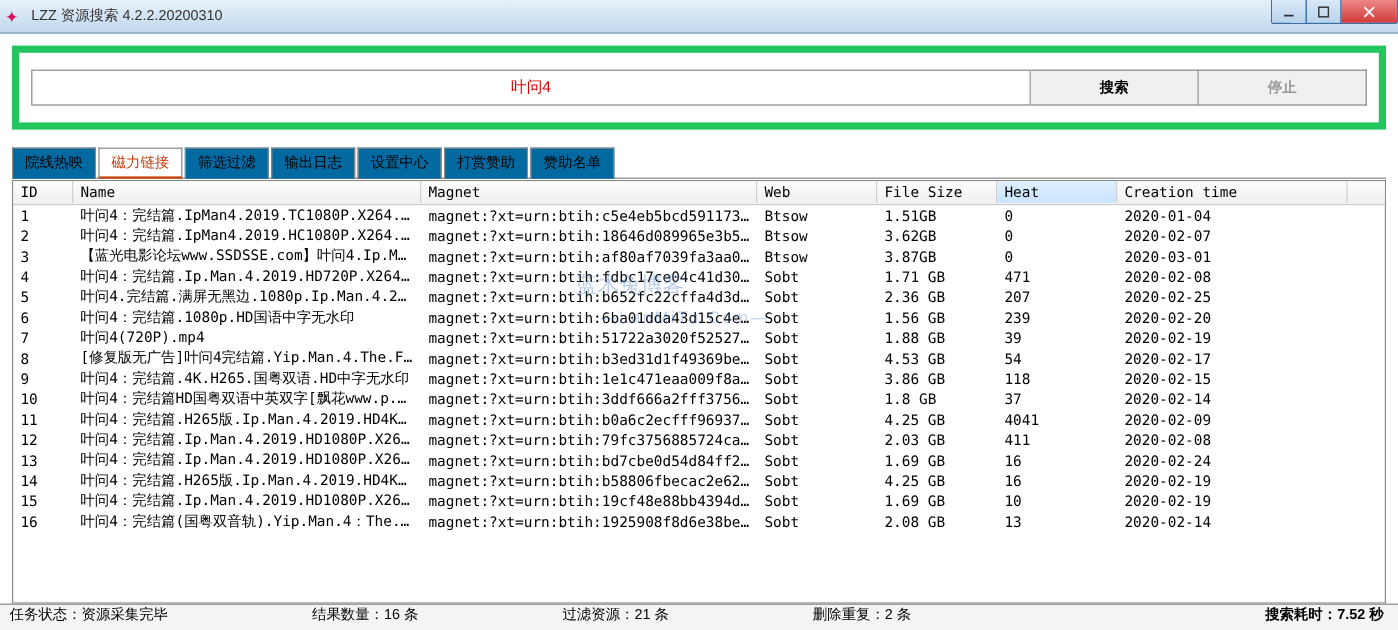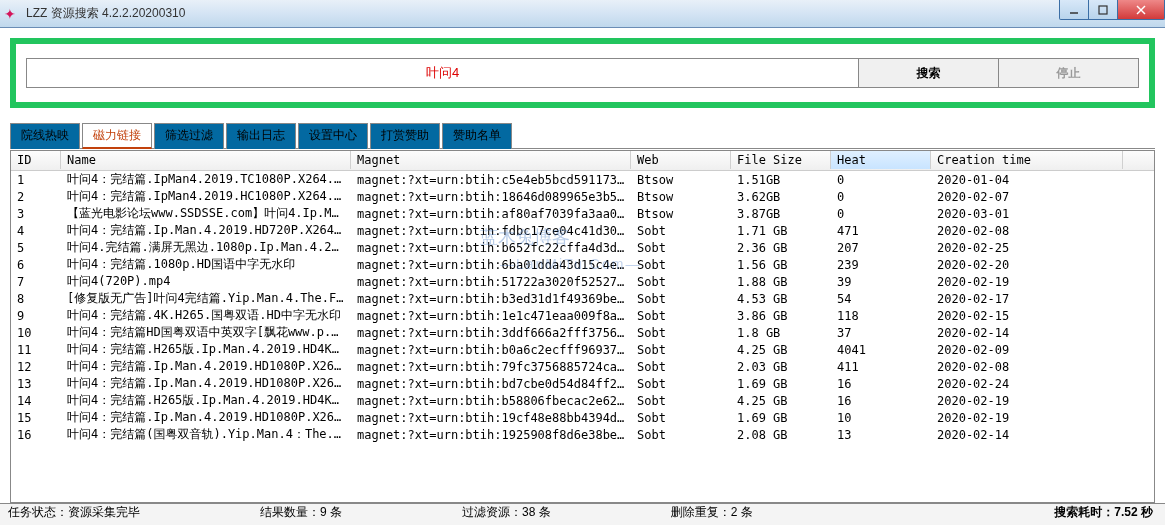--- a/index.html
+++ b/index.html
@@ -391,7 +391,7 @@
 
 <div class="statusbar">
   <span class="status-item">任务状态：资源采集完毕</span>
-  <span class="status-item">结果数量：9 条</span>
+  <span class="status-item">结果数量：16 条</span>
   <span class="status-item">过滤资源：38 条</span>
   <span class="status-item">删除重复：2 条</span>
   <span class="status-item">搜索耗时：7.52 秒</span>

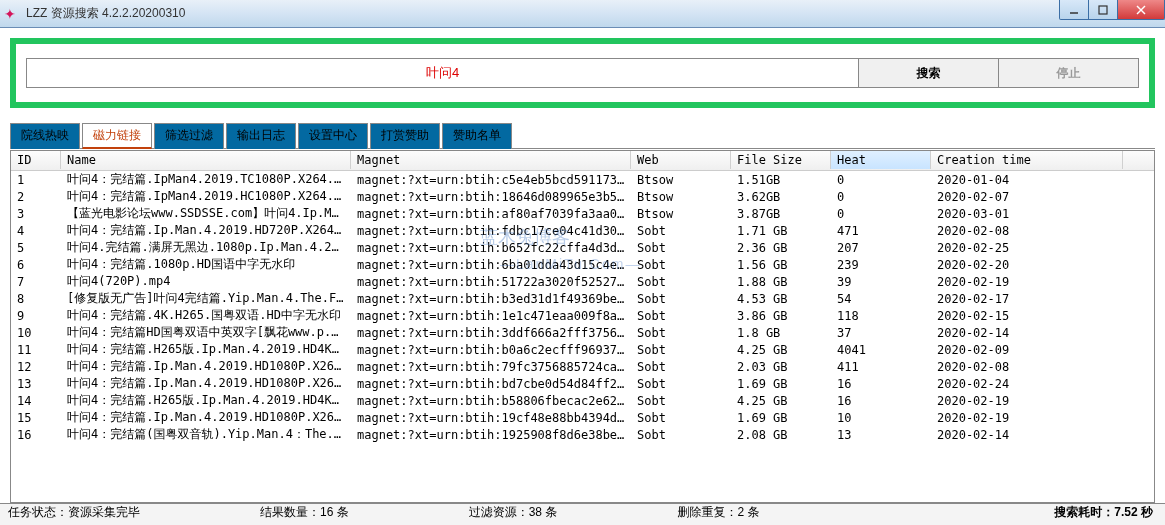--- a/index.html
+++ b/index.html
@@ -392,7 +392,7 @@
 <div class="statusbar">
   <span class="status-item">任务状态：资源采集完毕</span>
   <span class="status-item">结果数量：16 条</span>
-  <span class="status-item">过滤资源：38 条</span>
+  <span class="status-item">过滤资源：21 条</span>
   <span class="status-item">删除重复：2 条</span>
   <span class="status-item">搜索耗时：7.52 秒</span>
 </div>

